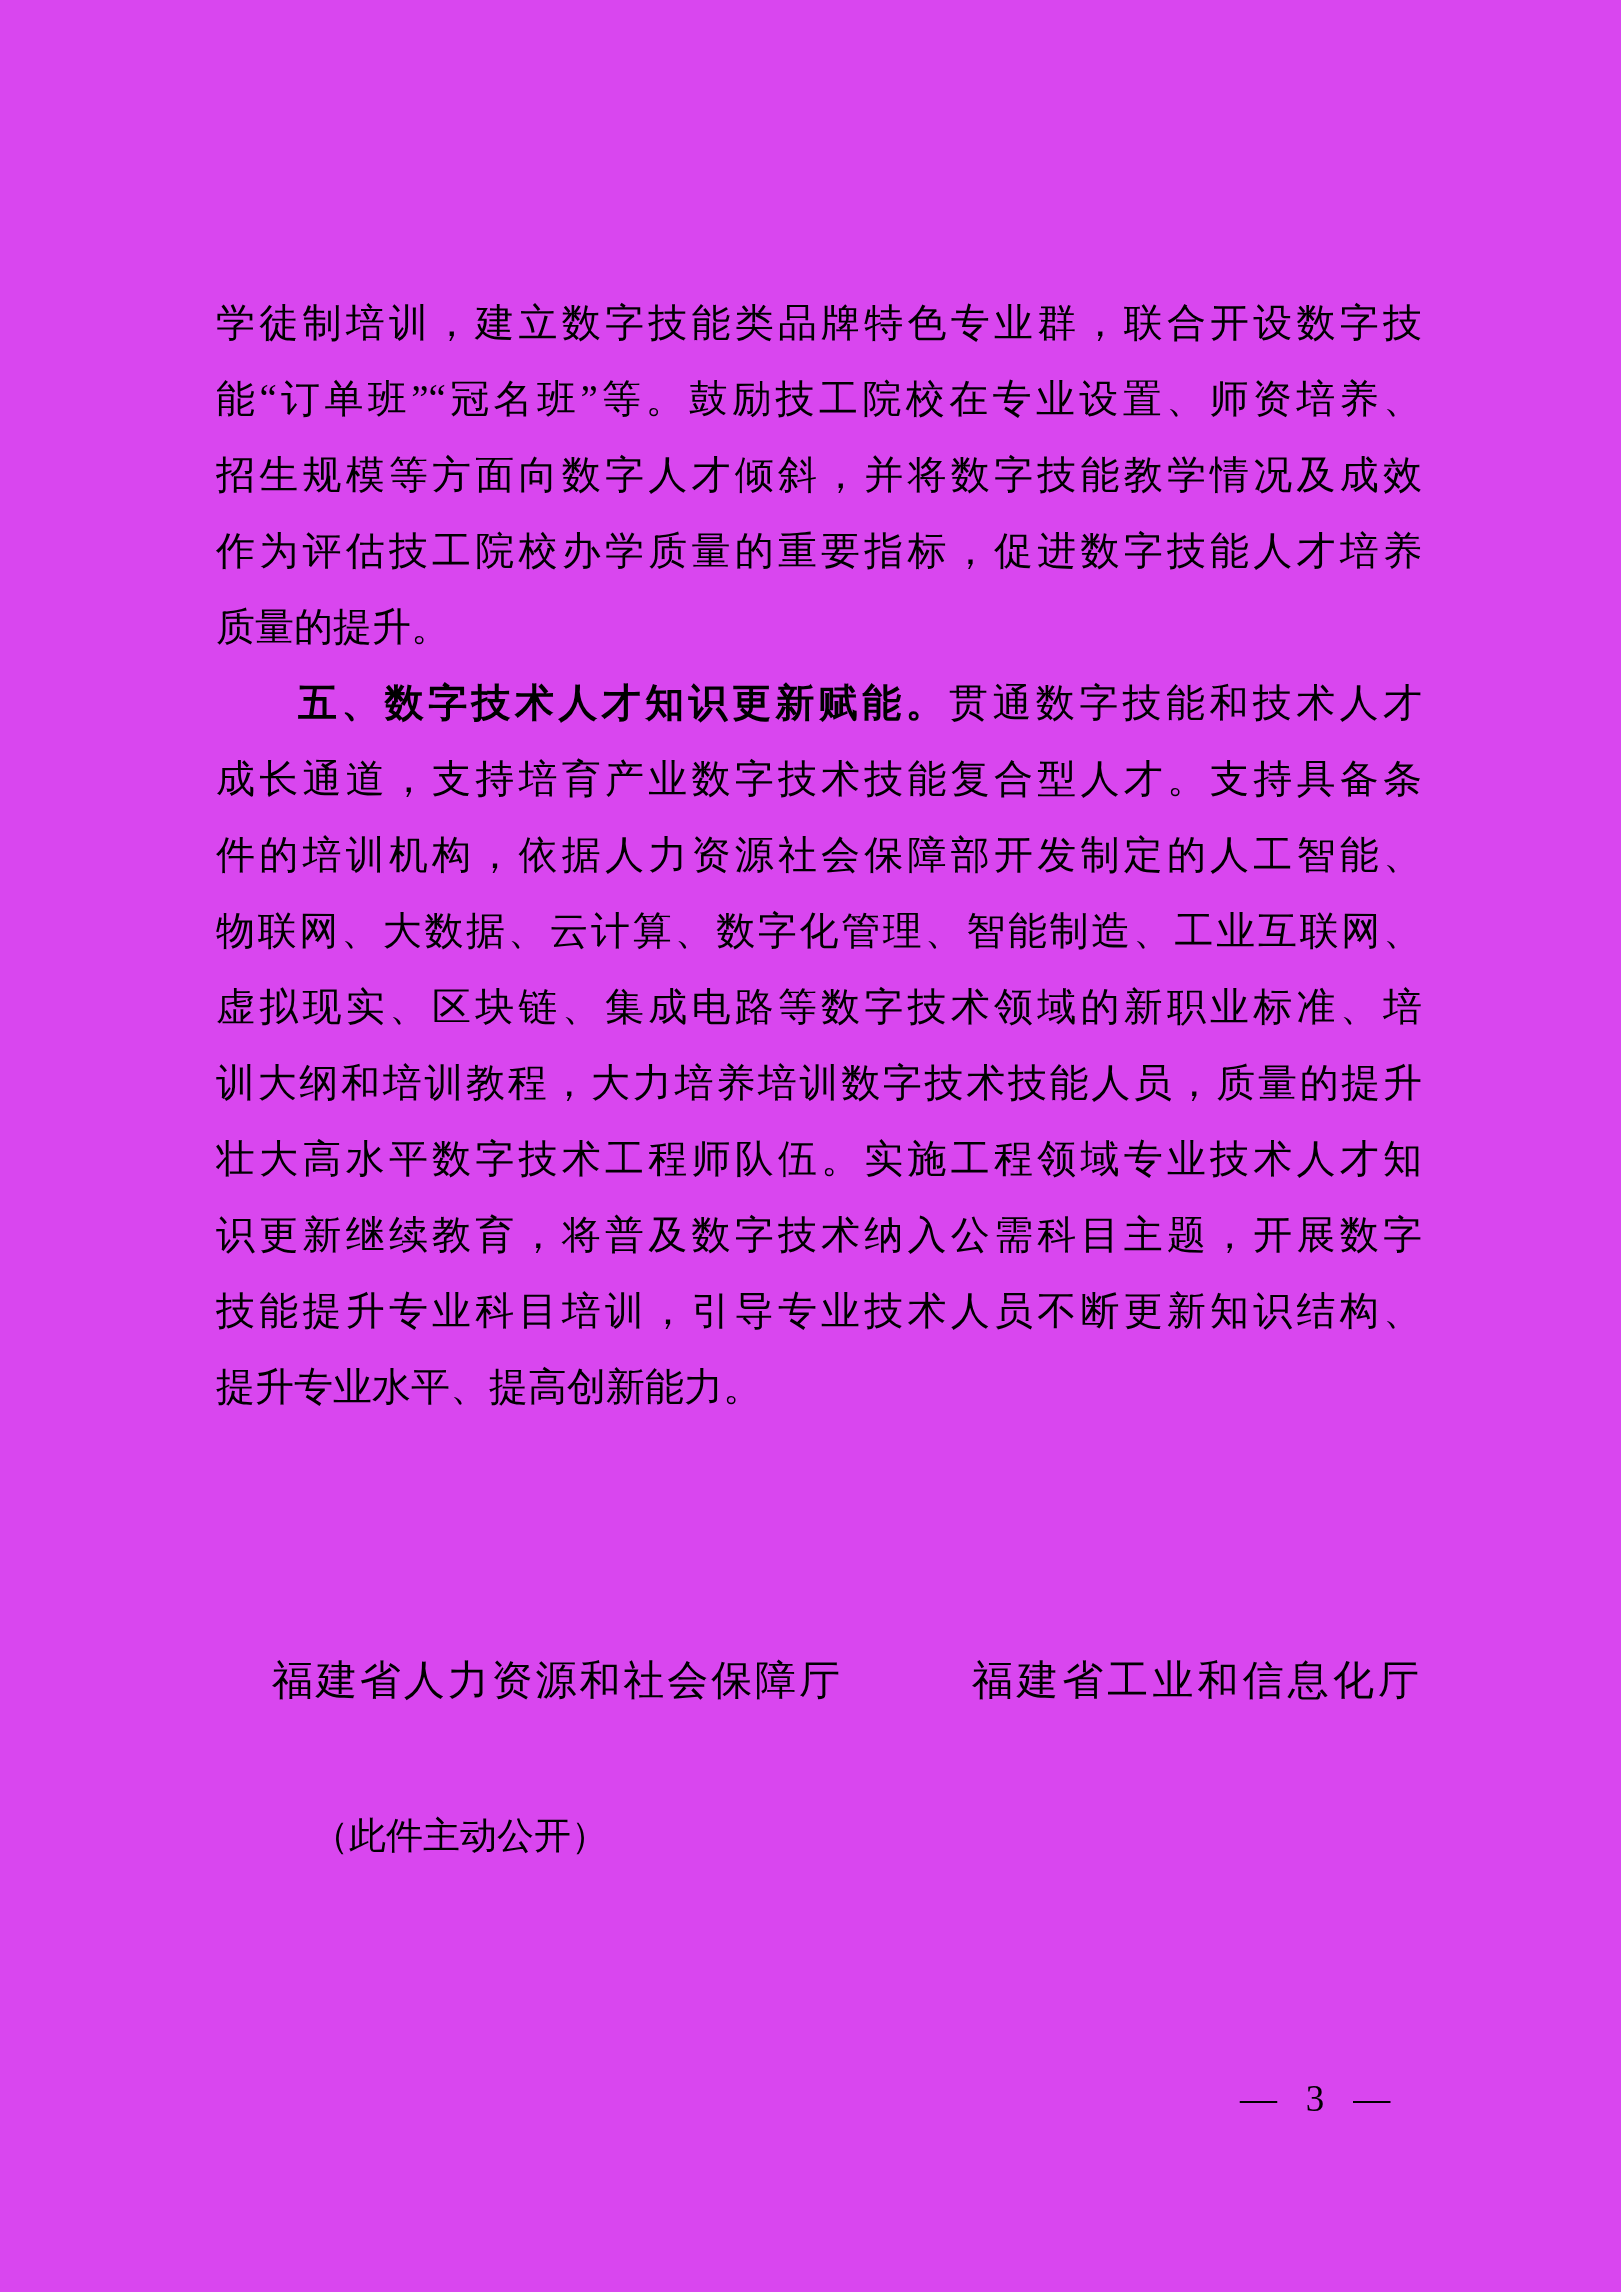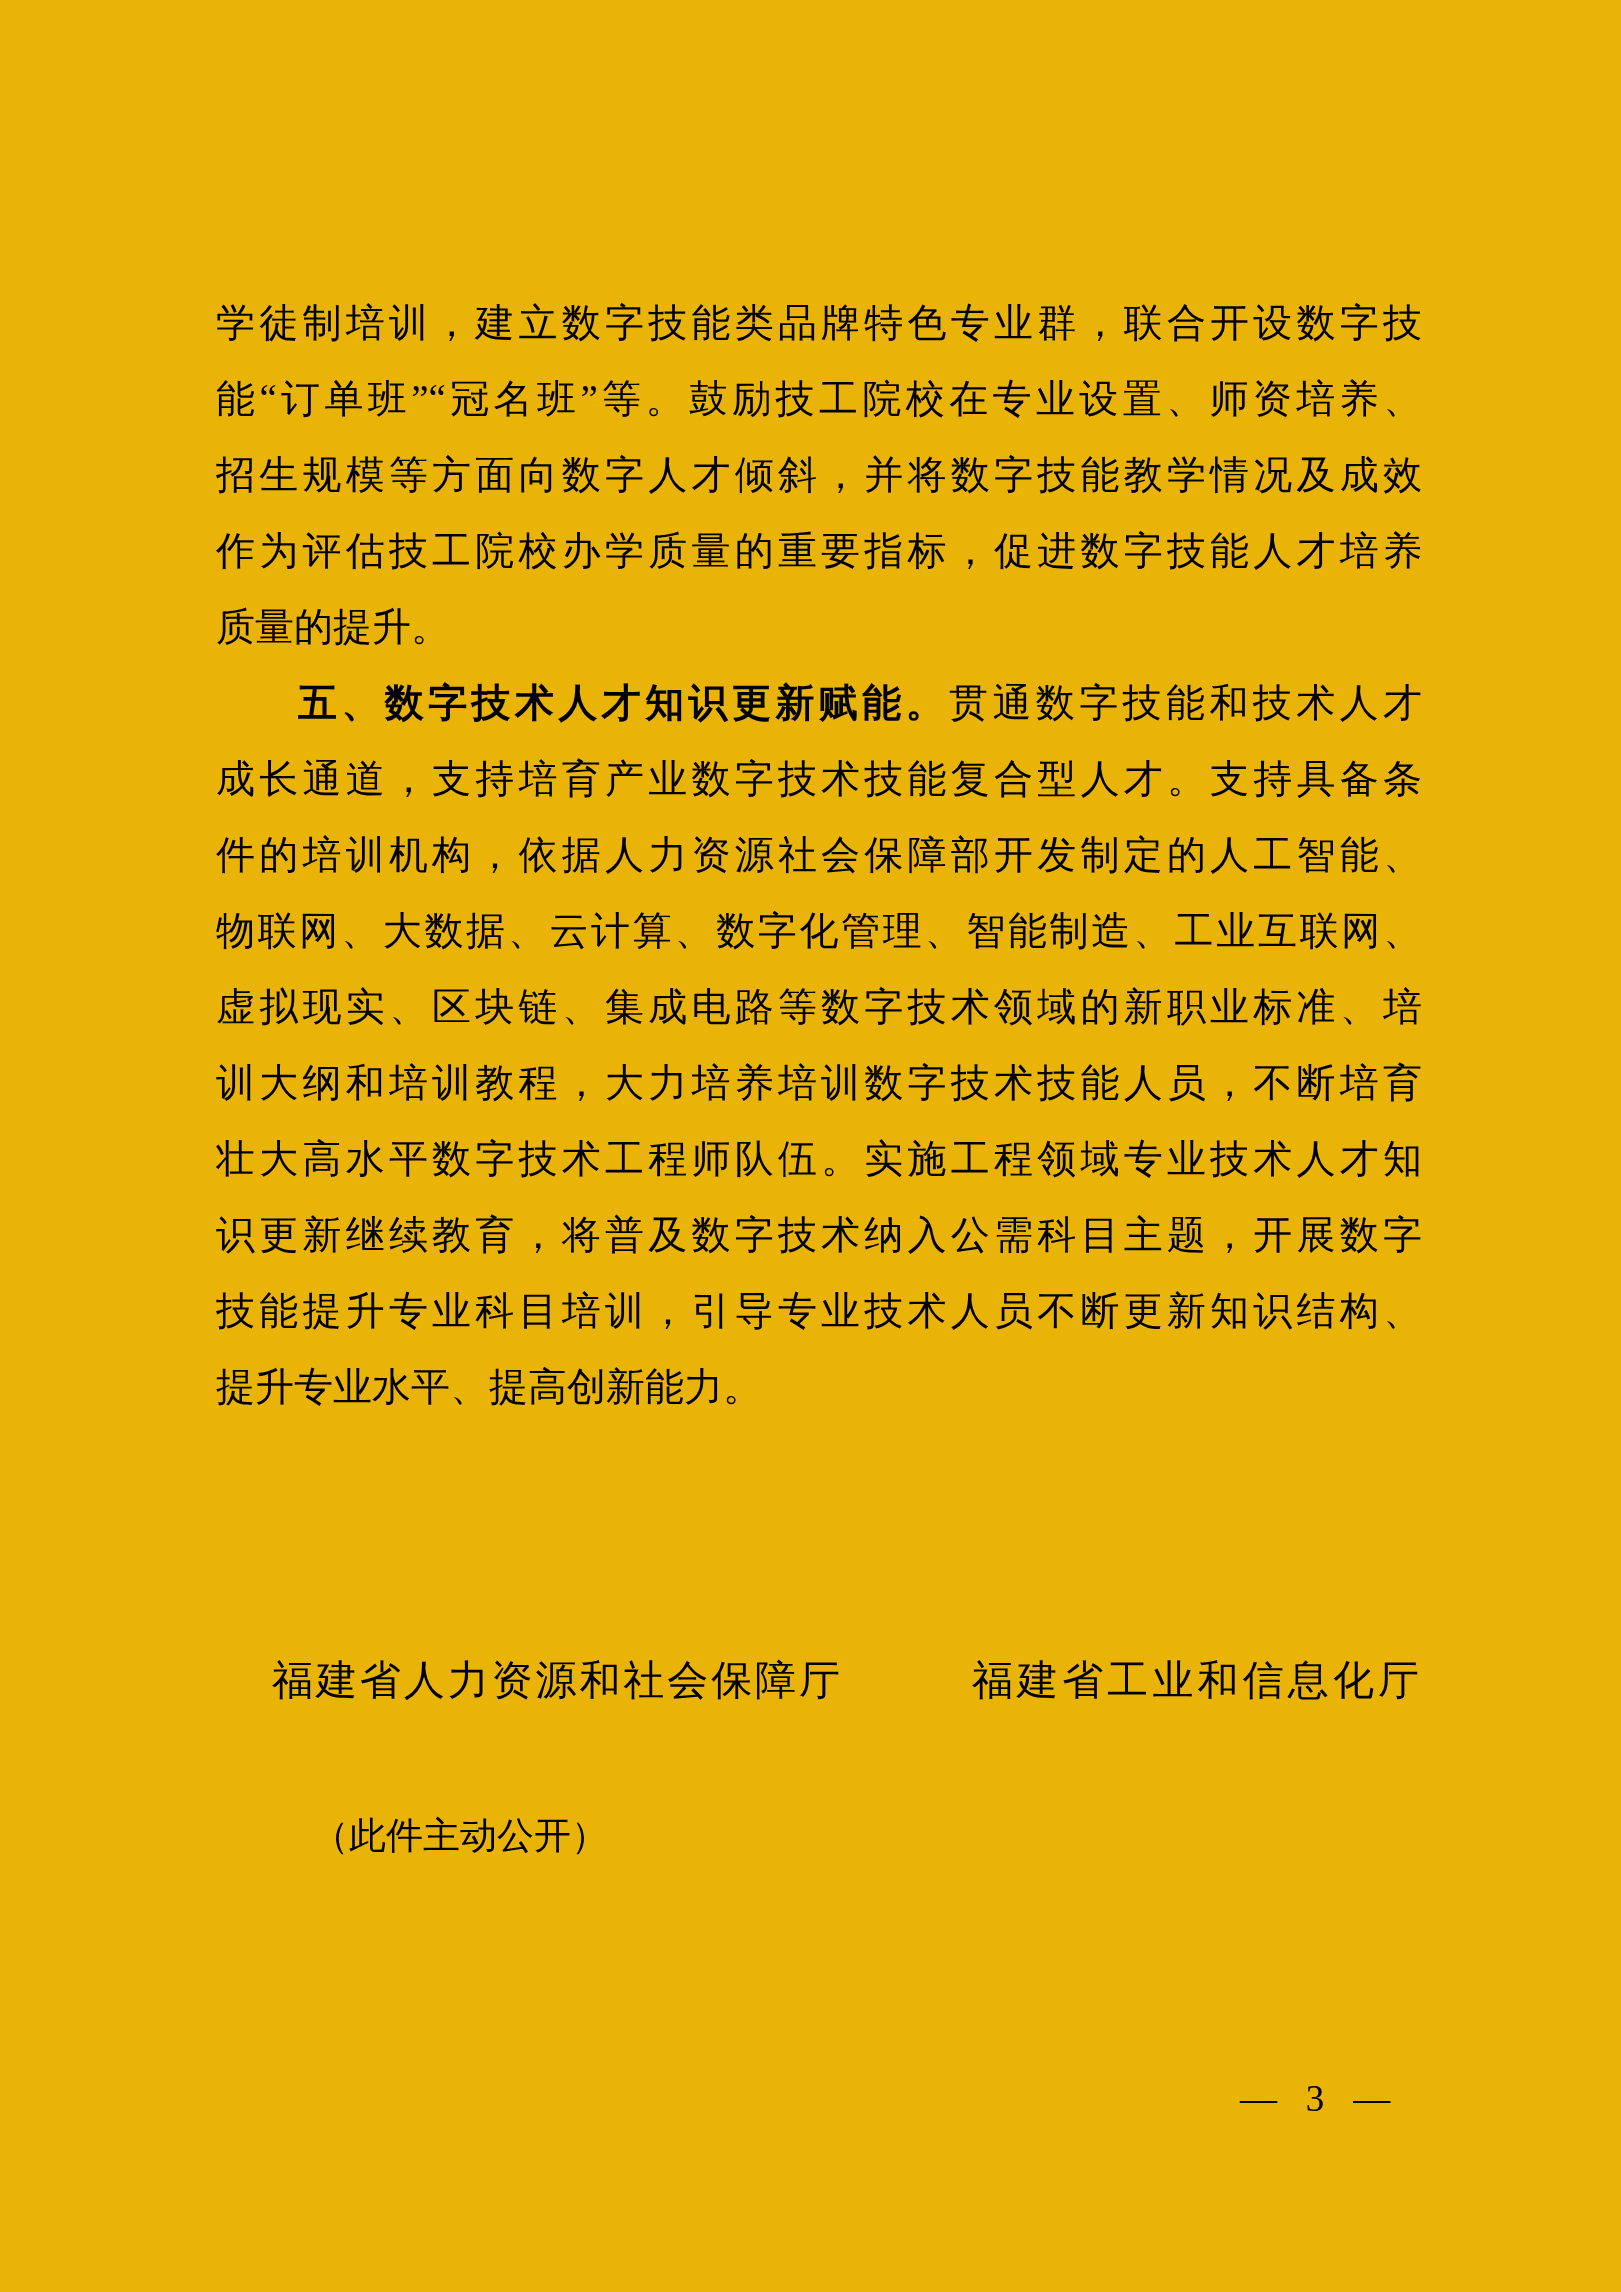--- a/index.html
+++ b/index.html
@@ -12,7 +12,7 @@
     width: 1621px;
     height: 2293px;
     margin: 0 auto;
-    background: #eab308;
+    background: #d946ef;
     color: #000000;
     font-family: "Liberation Serif", "DejaVu Serif", serif;
     overflow: hidden;

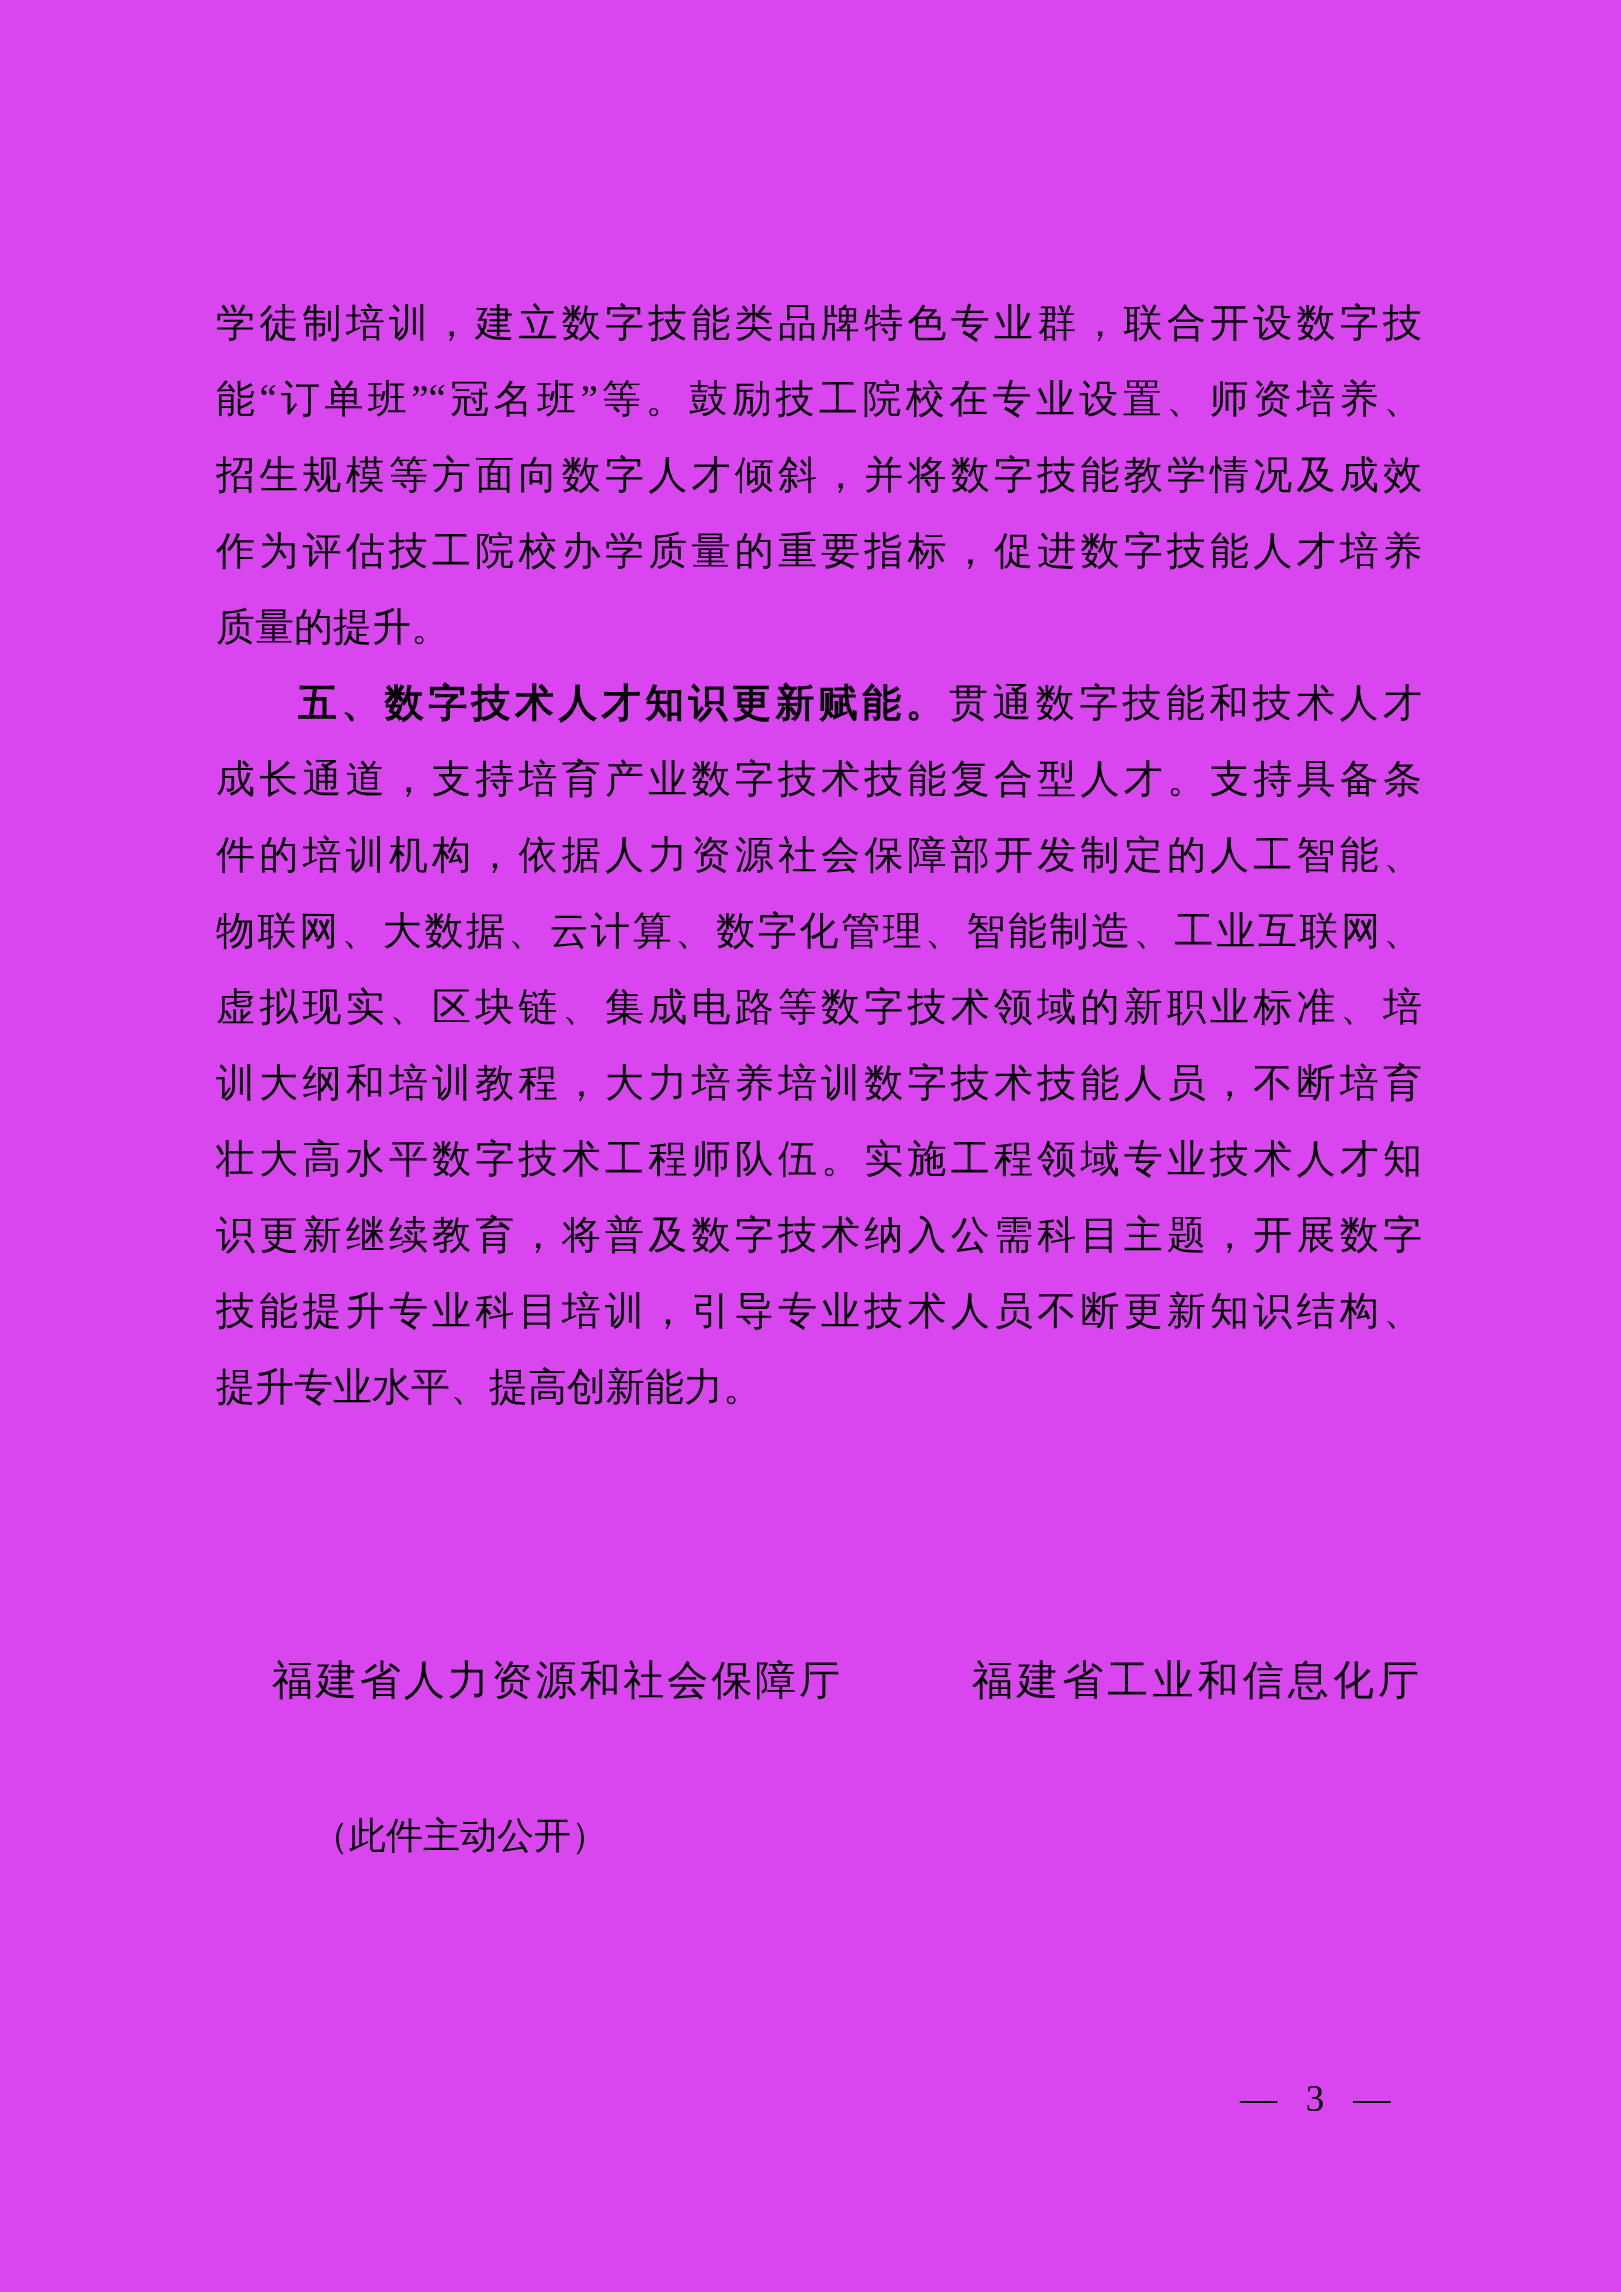--- a/index.html
+++ b/index.html
@@ -105,7 +105,7 @@
     <div class="line">件的培训机构，依据人力资源社会保障部开发制定的人工智能、</div>
     <div class="line">物联网、大数据、云计算、数字化管理、智能制造、工业互联网、</div>
     <div class="line">虚拟现实、区块链、集成电路等数字技术领域的新职业标准、培</div>
-    <div class="line">训大纲和培训教程，大力培养培训数字技术技能人员，不断培育</div>
+    <div class="line">训大纲和培训教程，大力培养培训数字技术技能人员，质量的提升</div>
     <div class="line">壮大高水平数字技术工程师队伍。实施工程领域专业技术人才知</div>
     <div class="line">识更新继续教育，将普及数字技术纳入公需科目主题，开展数字</div>
     <div class="line">技能提升专业科目培训，引导专业技术人员不断更新知识结构、</div>

